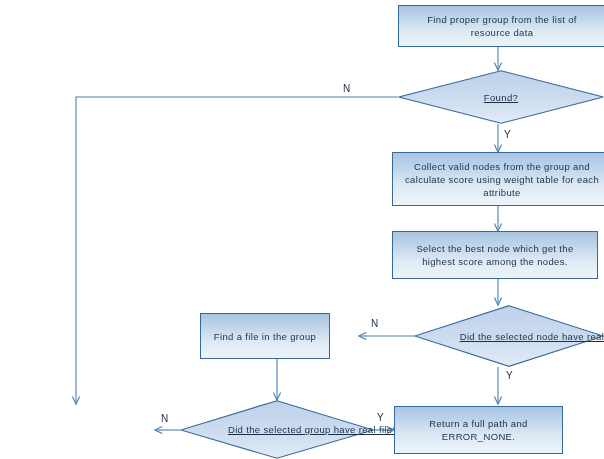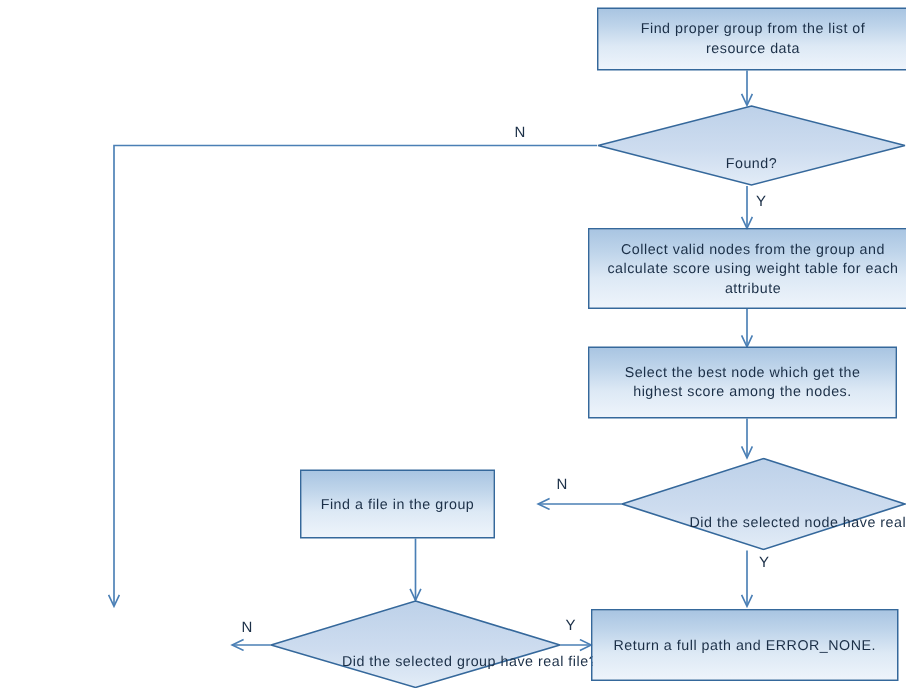--- a/index.html
+++ b/index.html
@@ -53,7 +53,7 @@
   .diamond-label {
     position: absolute;
     left: 0;
-    top: 12px;
+    top: 0;
     width: 100%;
     height: 100%;
     display: flex;
@@ -65,6 +65,7 @@
     line-height: 13px;
     letter-spacing: 0.35px;
     pointer-events: none;
+    text-decoration: underline;
   }
   .edge-label {
     position: absolute;

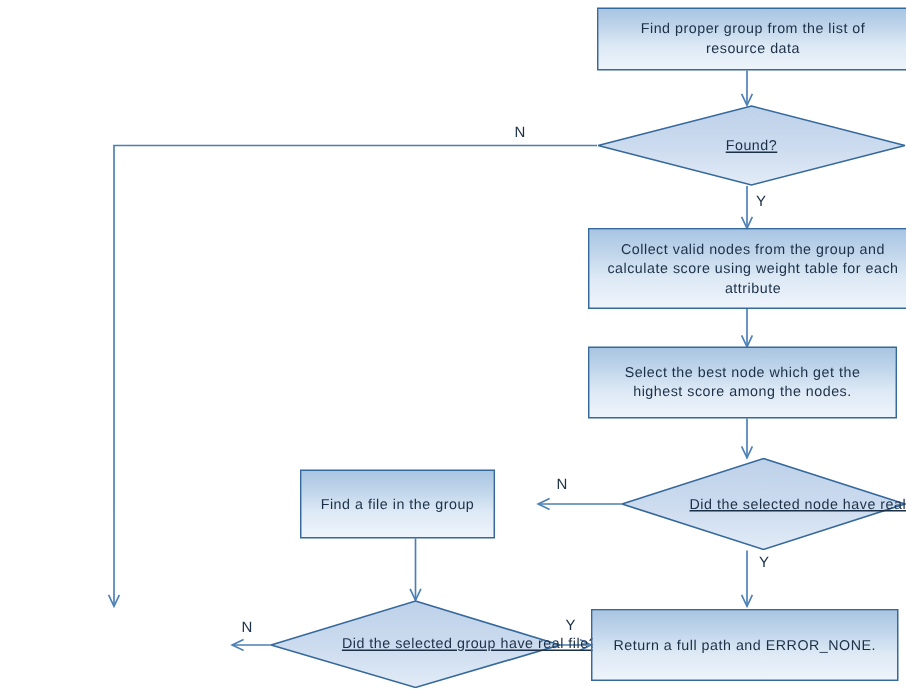--- a/index.html
+++ b/index.html
@@ -169,7 +169,7 @@
   </div>
 
 
-  <div class="node node-process" style="left:394px; top:406px; width:205px; height:48px;">
+  <div class="node node-process" style="left:394px; top:406px; width:169px; height:48px;">
     <span>Return a full path and ERROR_NONE.</span>
   </div>
 

